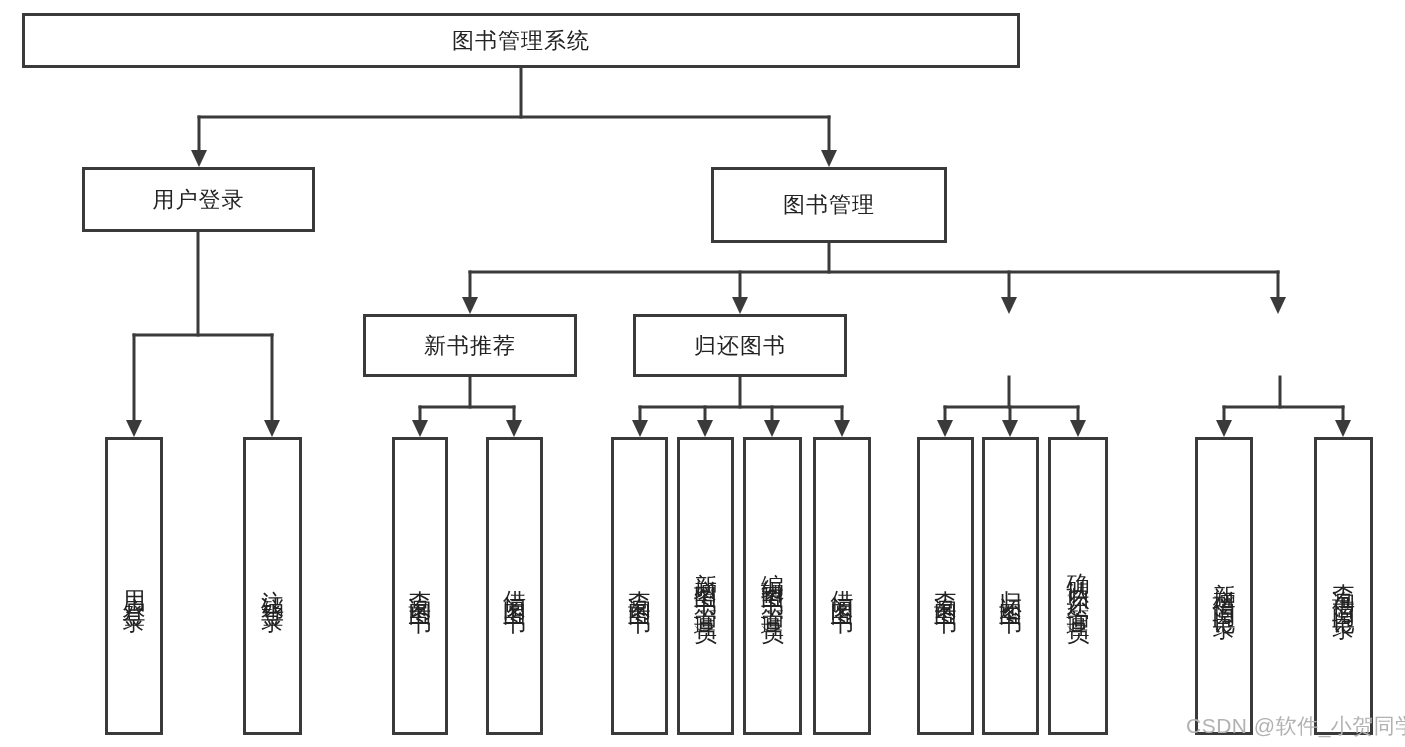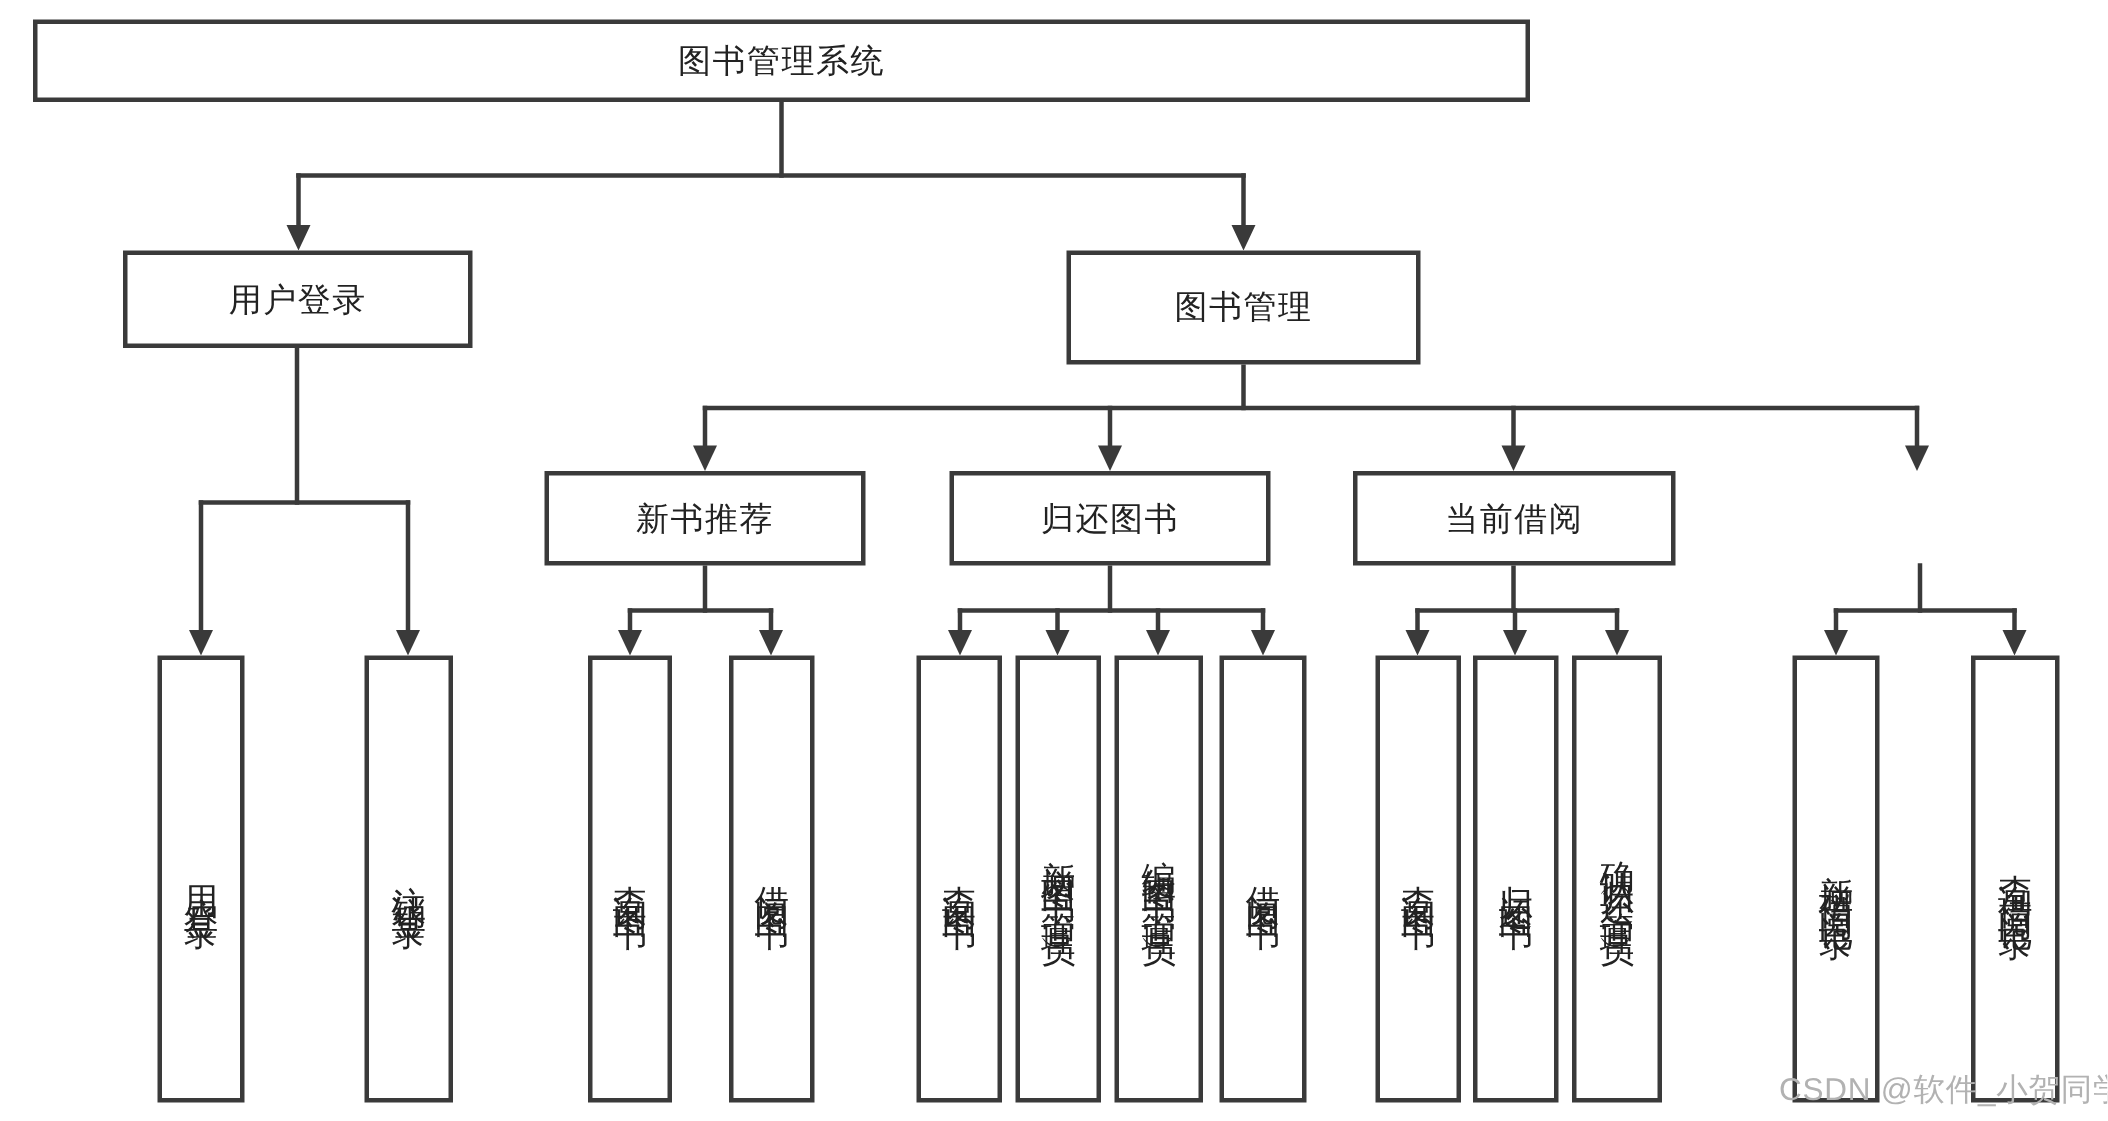--- a/index.html
+++ b/index.html
@@ -124,9 +124,6 @@
   <div class="box" style="left:633px;top:314px;width:214px;height:63px">
     <span class="hlabel">归还图书</span>
   </div>
-  <div class="box" style="left:902px;top:314px;width:215px;height:63px">
-    <span class="hlabel">当前借阅</span>
-  </div>
 
   <div class="box leaf" style="left:105px;width:58px">
     <span class="vtext">用户登录</span>

